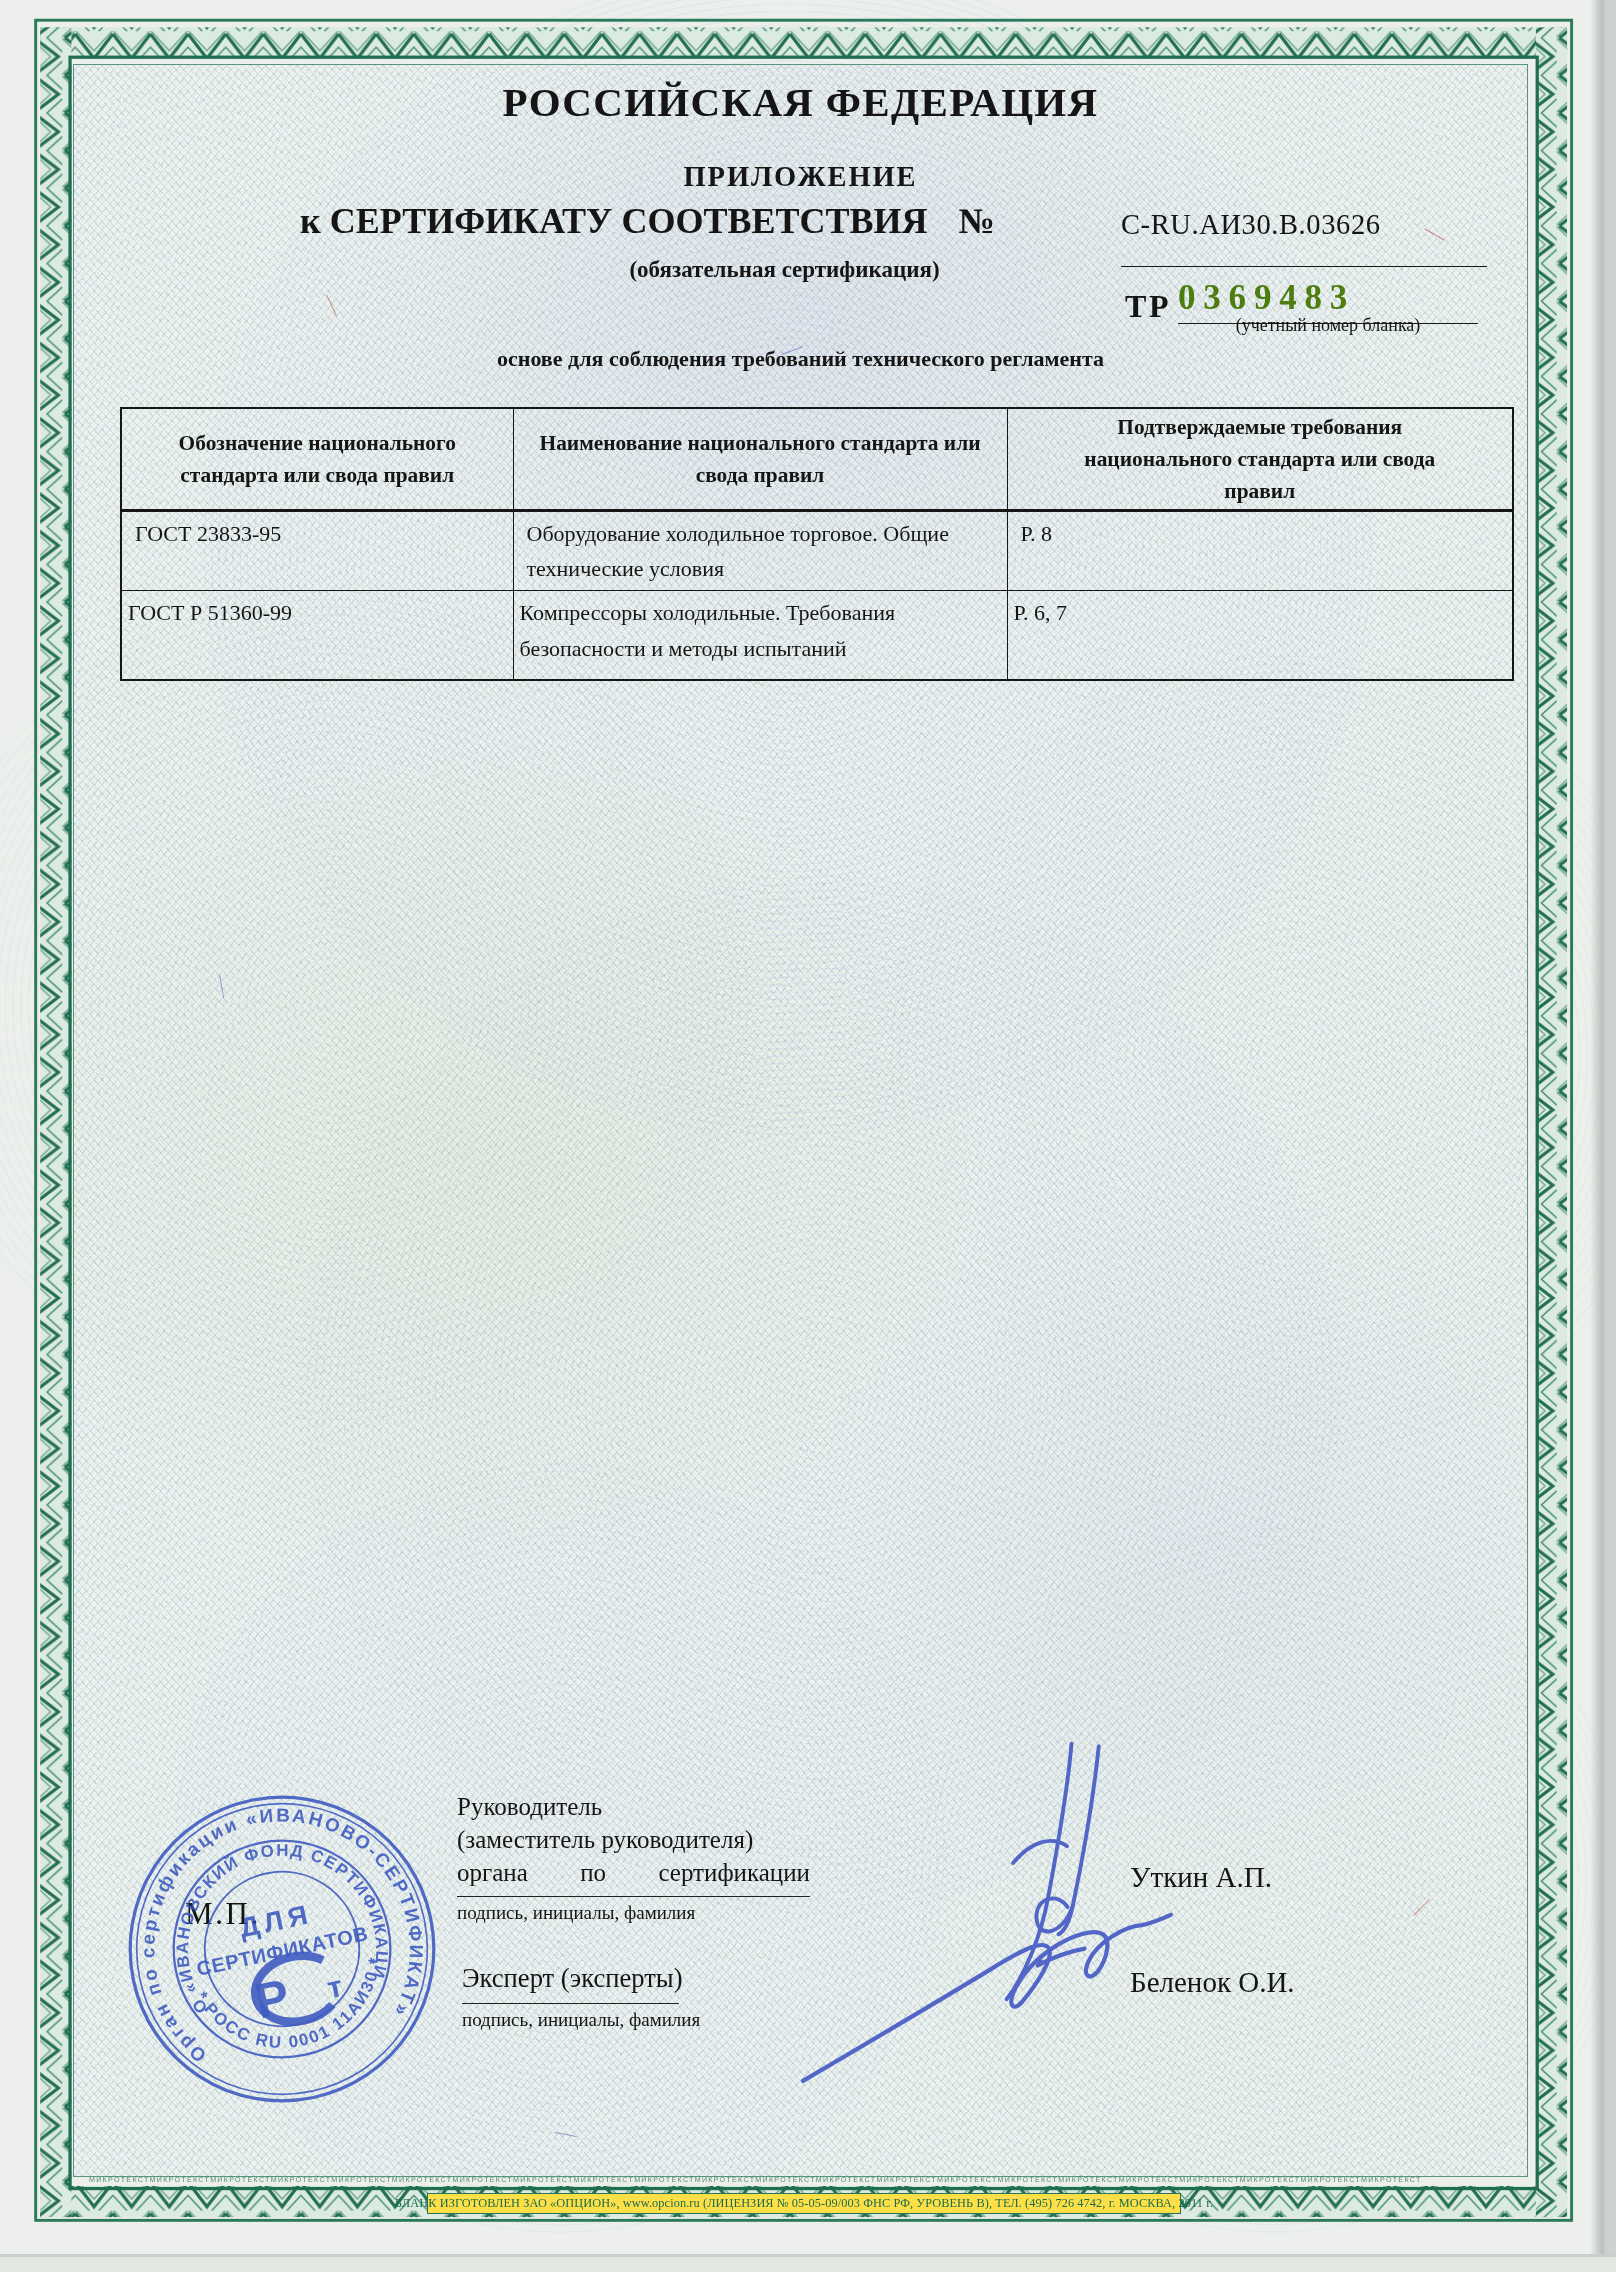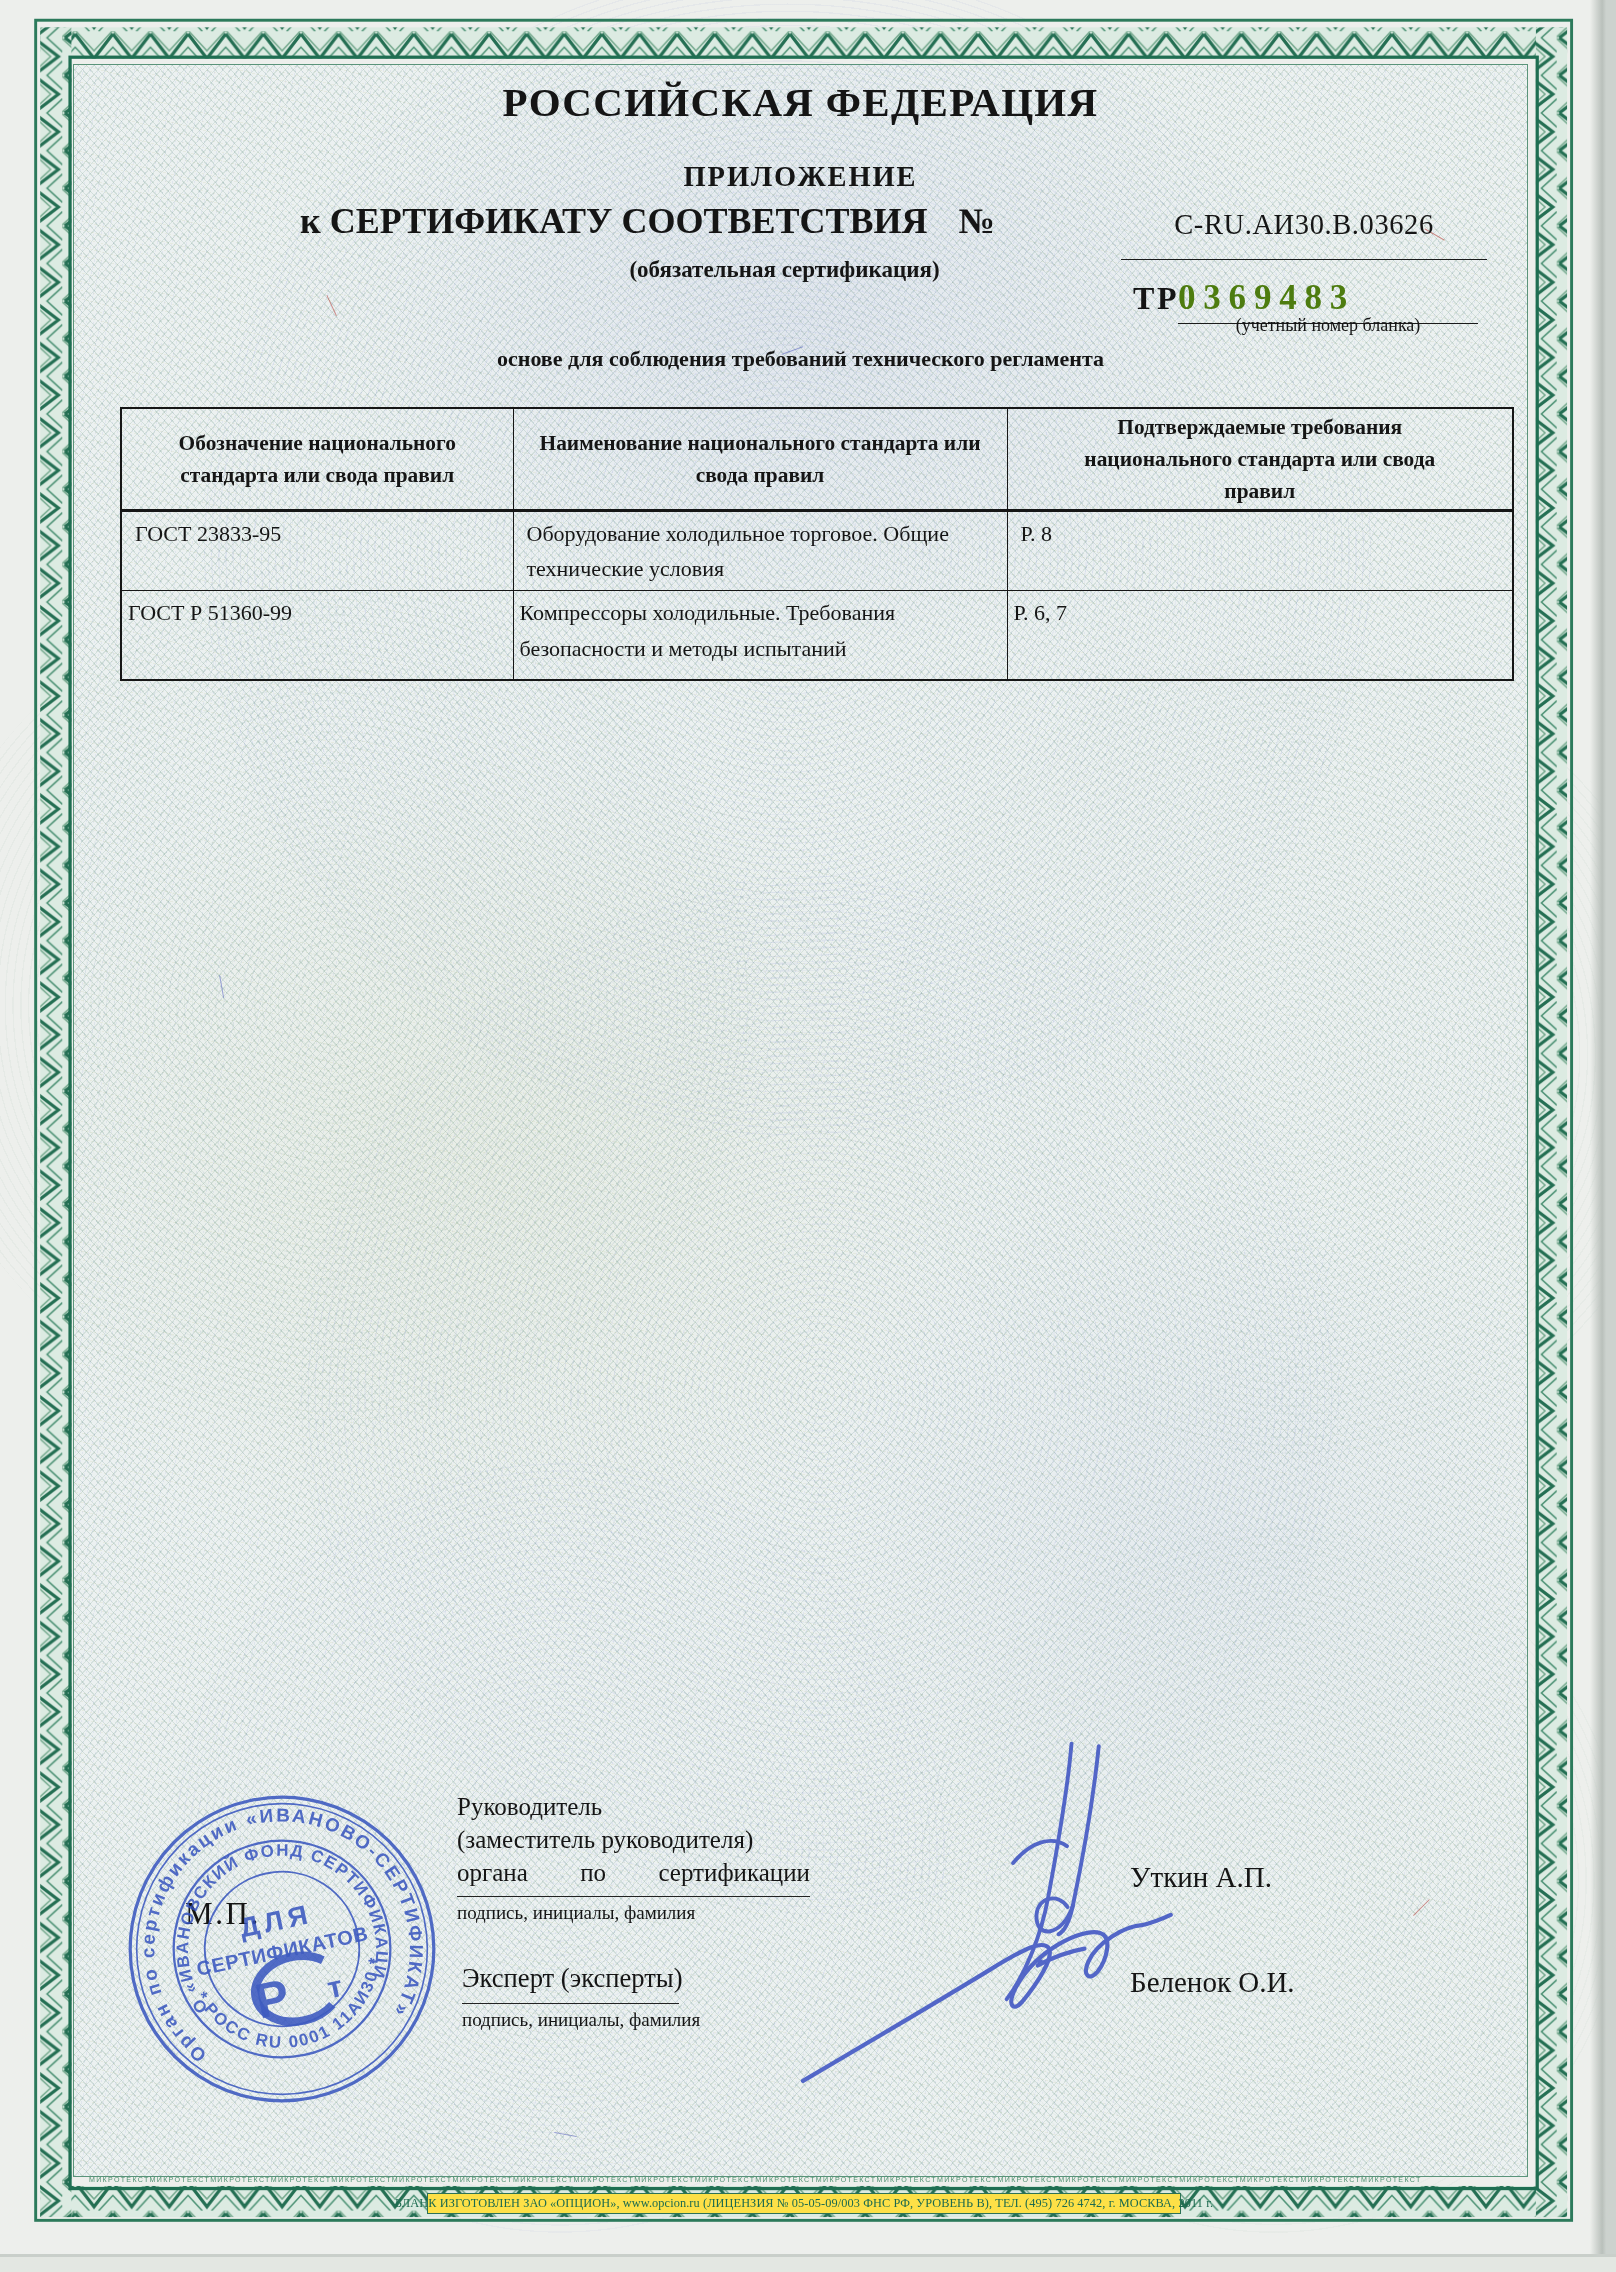--- a/index.html
+++ b/index.html
@@ -37,8 +37,8 @@
   .doc-type{left:73px;width:1455px;top:161px;text-align:center;font-size:28.5px;font-weight:bold;letter-spacing:1.9px;}
   .title-row{left:300px;top:200px;font-size:36px;font-weight:bold;white-space:nowrap;}
   .num-sign{margin-left:31px;}
-  .cert-number{left:1121px;top:209px;width:366px;text-align:center;font-size:28.5px;letter-spacing:0.6px;
-    border-bottom:1.9px solid #1a1a1a;padding-bottom:18px;}
+  .cert-number{left:1121px;top:209px;width:366px;font-size:28.5px;letter-spacing:0.6px;
+    border-bottom:1.9px solid #1a1a1a;padding-bottom:25px;}
   .subtitle{left:603px;width:363px;top:257px;text-align:center;font-size:23px;font-weight:bold;}
   .tr-label{left:1125px;top:280px;font-size:32px;font-weight:bold;letter-spacing:2.6px;margin-left:8px;}
   .blank-number{left:1178px;top:278px;width:300px;text-align:left;font-size:35px;font-weight:bold;

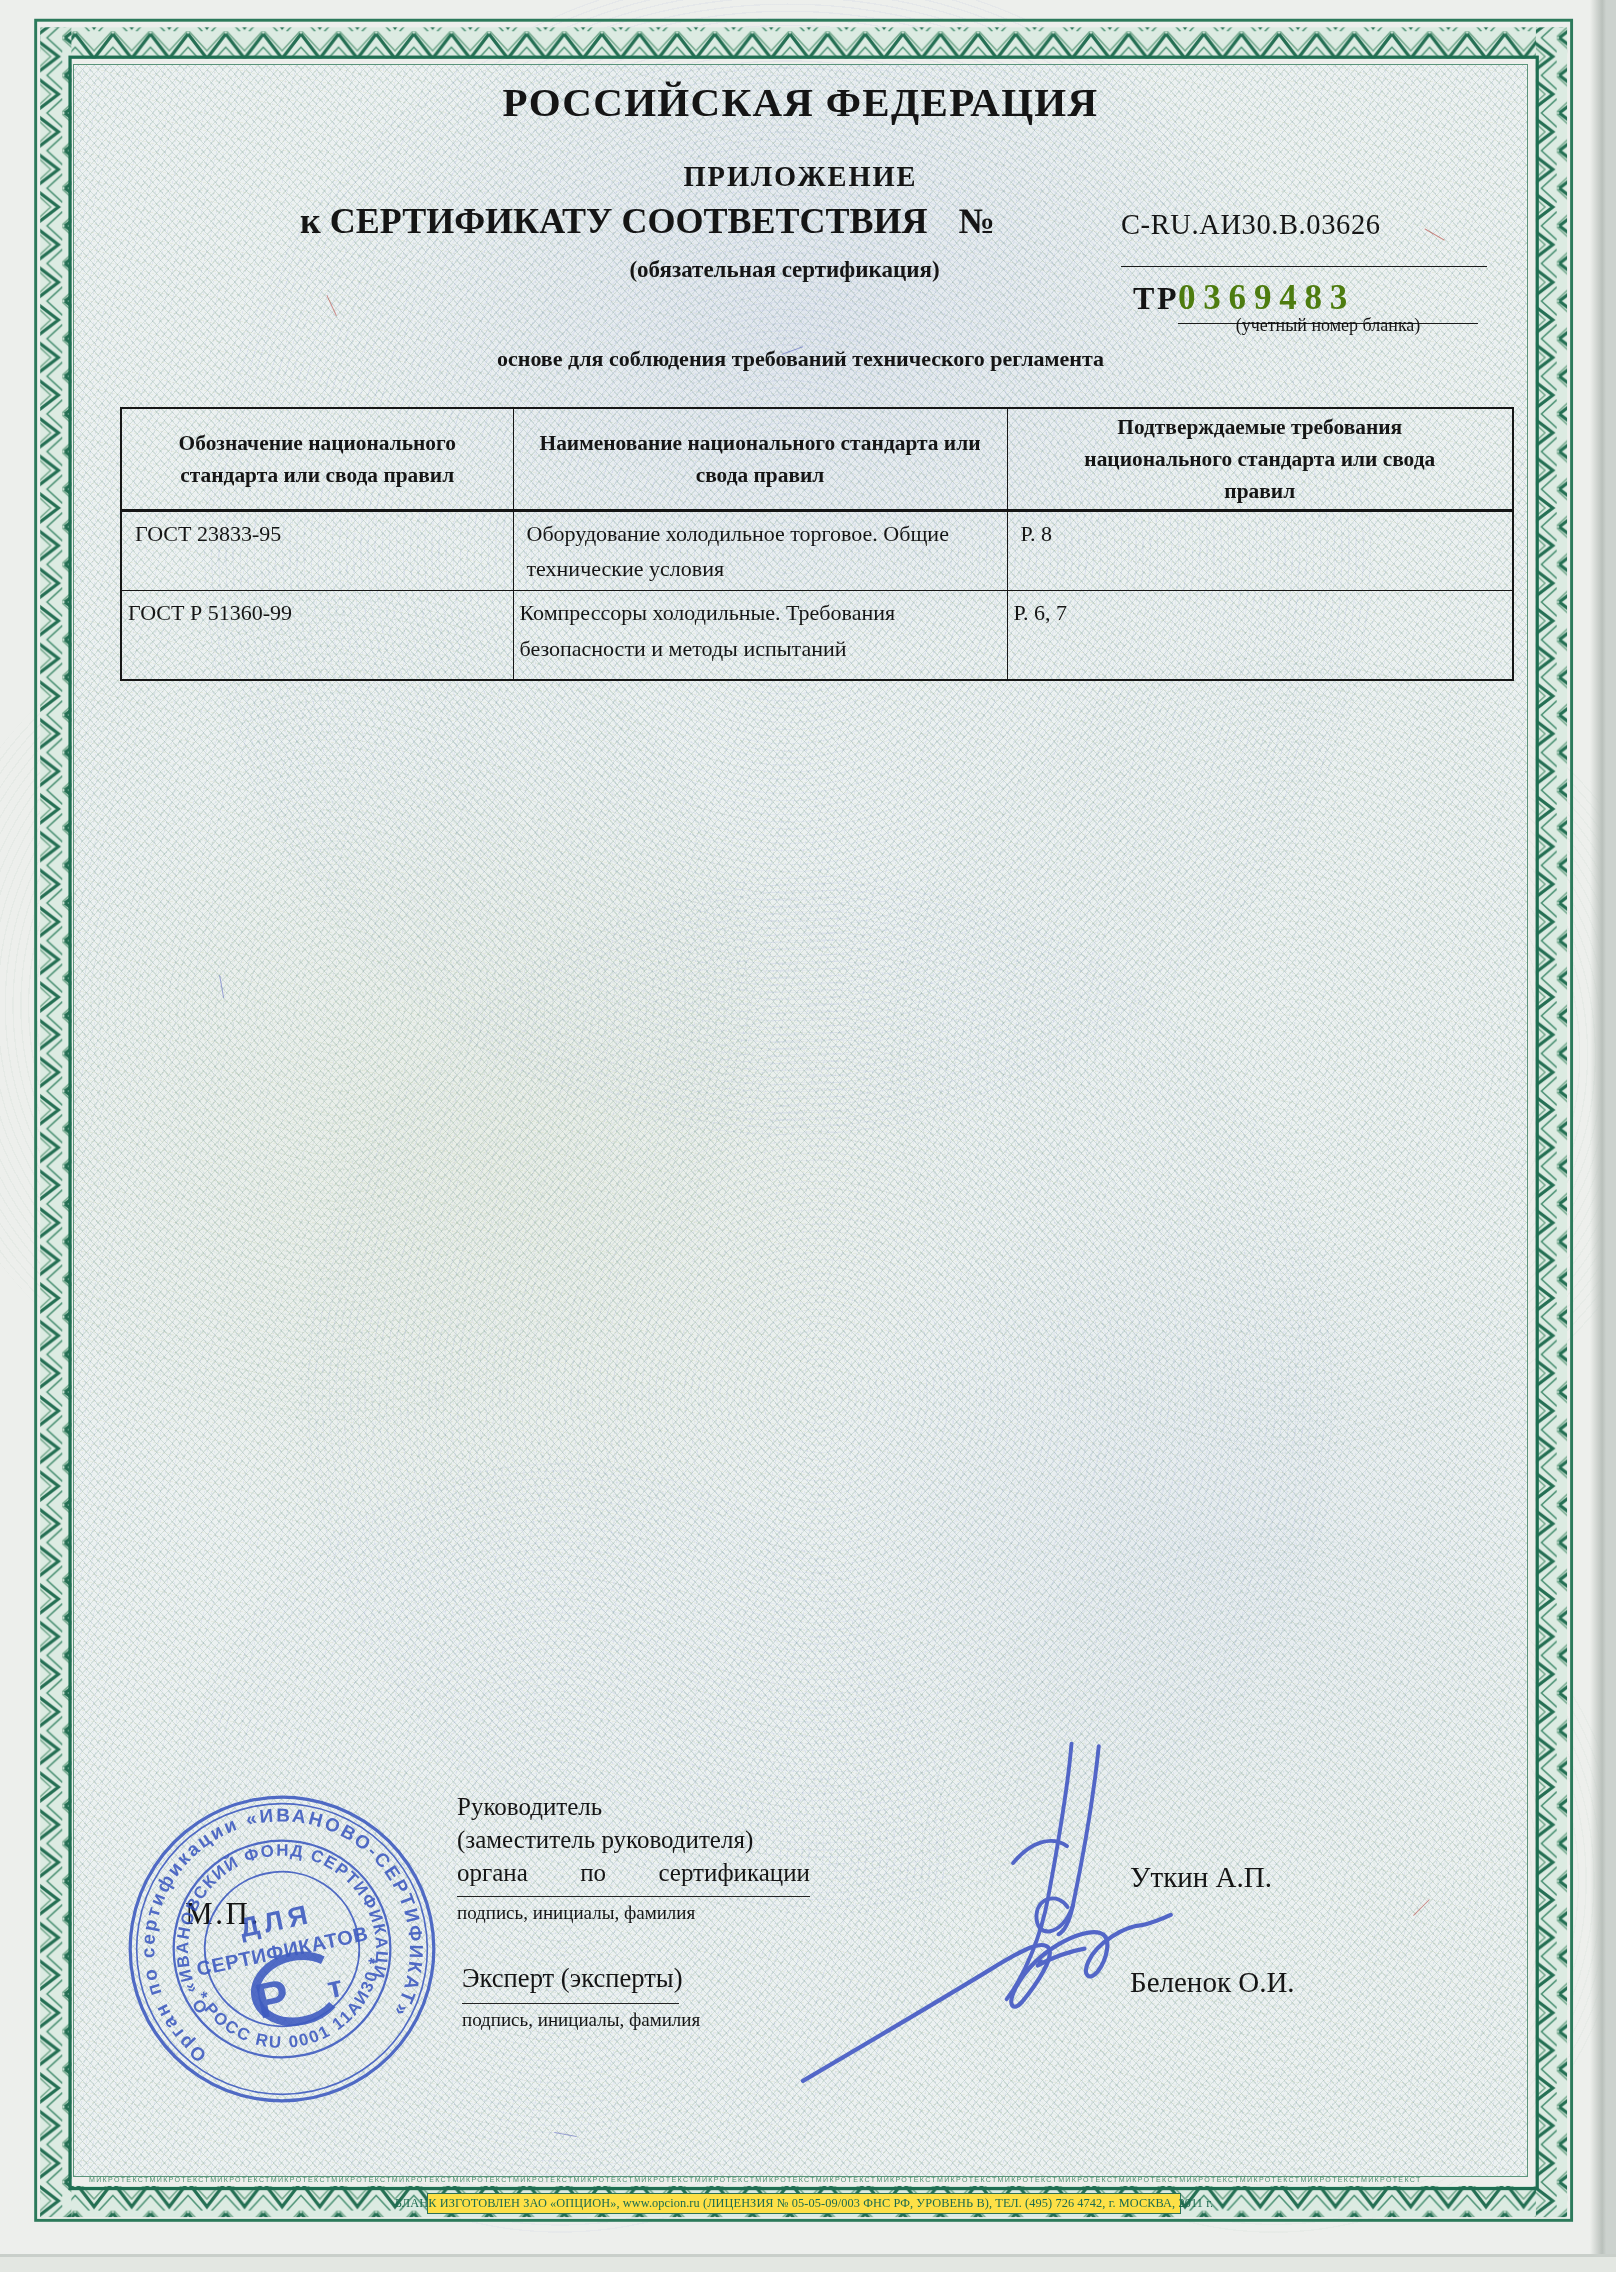--- a/index.html
+++ b/index.html
@@ -40,7 +40,7 @@
   .cert-number{left:1121px;top:209px;width:366px;font-size:28.5px;letter-spacing:0.6px;
     border-bottom:1.9px solid #1a1a1a;padding-bottom:25px;}
   .subtitle{left:603px;width:363px;top:257px;text-align:center;font-size:23px;font-weight:bold;}
-  .tr-label{left:1125px;top:280px;font-size:32px;font-weight:bold;letter-spacing:2.6px;margin-left:8px;}
+  .tr-label{left:1125px;top:288px;font-size:32px;font-weight:bold;letter-spacing:2.6px;}
   .blank-number{left:1178px;top:278px;width:300px;text-align:left;font-size:35px;font-weight:bold;
     color:#4d7c0f;letter-spacing:7.8px;border-bottom:1.9px solid #1a1a1a;padding-bottom:5.2px;}
   .blank-caption{left:1178px;width:300px;top:315px;text-align:center;font-size:18px;}

